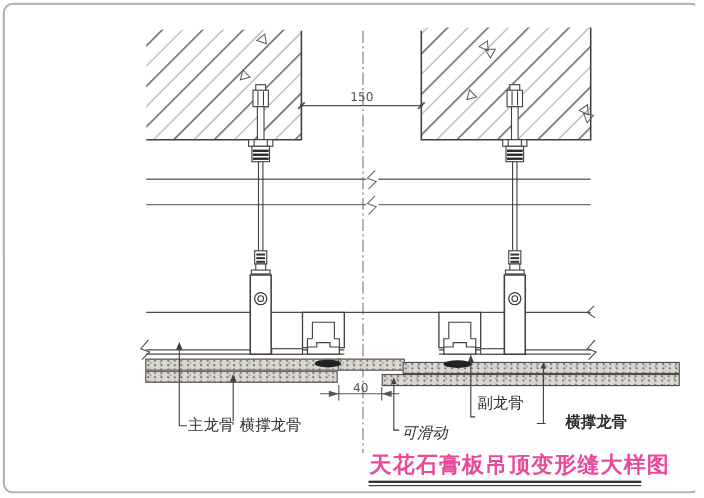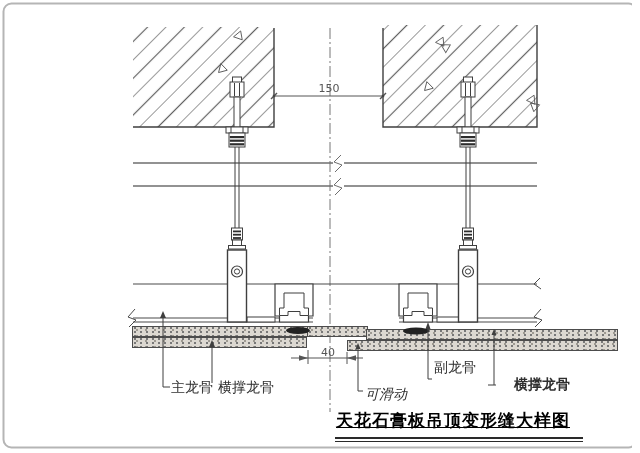--- a/index.html
+++ b/index.html
@@ -14,8 +14,8 @@
        radial-gradient(circle at 2px 1px,#787878 0.9px,transparent 1.1px),
        radial-gradient(circle at 4px 3px,#9e9a92 0.8px,transparent 1px);
      background-size:6px 4px,9px 6px;}
-  .title{position:absolute;left:336px;top:409px;width:248px;font-size:17px;font-weight:600;
-     color:#000000;letter-spacing:1px;white-space:nowrap;text-decoration:underline;}
+  .title{position:absolute;left:336px;top:409px;width:248px;font-size:20px;font-weight:600;
+     color:#ec4899;letter-spacing:1px;white-space:nowrap;}
   .uline{position:absolute;background:#2a2a2a;}
 </style>
 </head>

